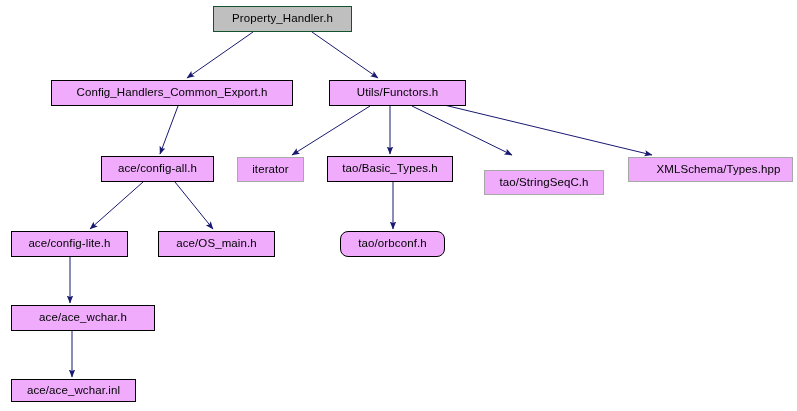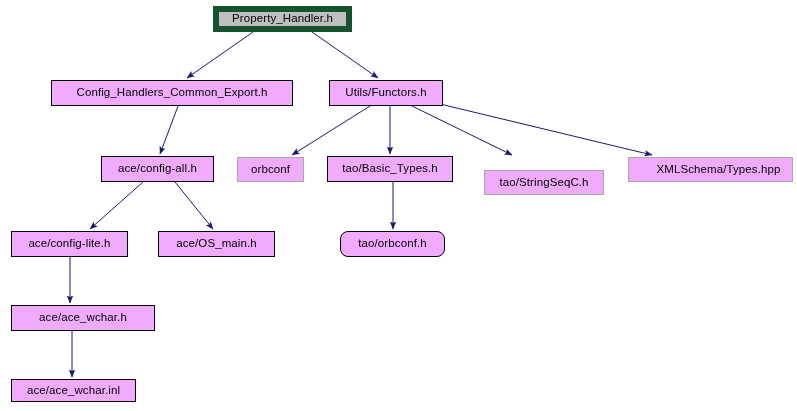--- a/index.html
+++ b/index.html
@@ -39,7 +39,7 @@
   }
   .node.root {
     background: #bfbfbf;
-    border: 6px solid #14532d;
+    border: 1px solid #14532d;
   }
   .node.faint {
     border: 1px solid #a8a8a8;

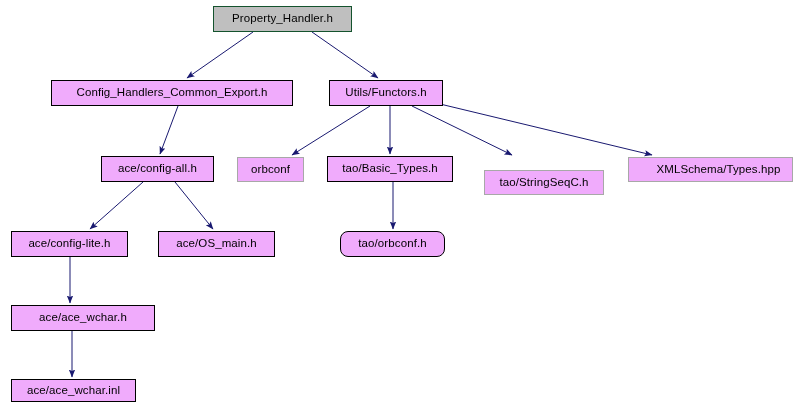--- a/index.html
+++ b/index.html
@@ -82,7 +82,7 @@
       <div class="node" style="left: 51px; top: 80px; width: 242px; height: 26px;">
         <span class="node-label">Config_Handlers_Common_Export.h</span>
       </div>
-      <div class="node" style="left: 329px; top: 80px; width: 114px; height: 26px;">
+      <div class="node" style="left: 329px; top: 80px; width: 137px; height: 26px;">
         <span class="node-label">Utils/Functors.h</span>
       </div>
       <div class="node" style="left: 101px; top: 156px; width: 113px; height: 26px;">

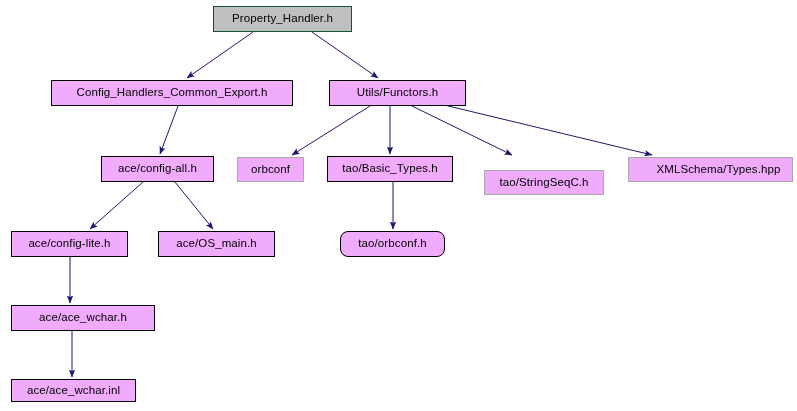--- a/index.html
+++ b/index.html
@@ -89,7 +89,7 @@
         <span class="node-label">ace/config-all.h</span>
       </div>
       <div class="node faint" style="left: 237px; top: 157px; width: 67px; height: 25px;">
-        <span class="node-label">orbconf</span>
+        <span class="node-label">iterator</span>
       </div>
       <div class="node" style="left: 327px; top: 156px; width: 126px; height: 26px;">
         <span class="node-label">tao/Basic_Types.h</span>

